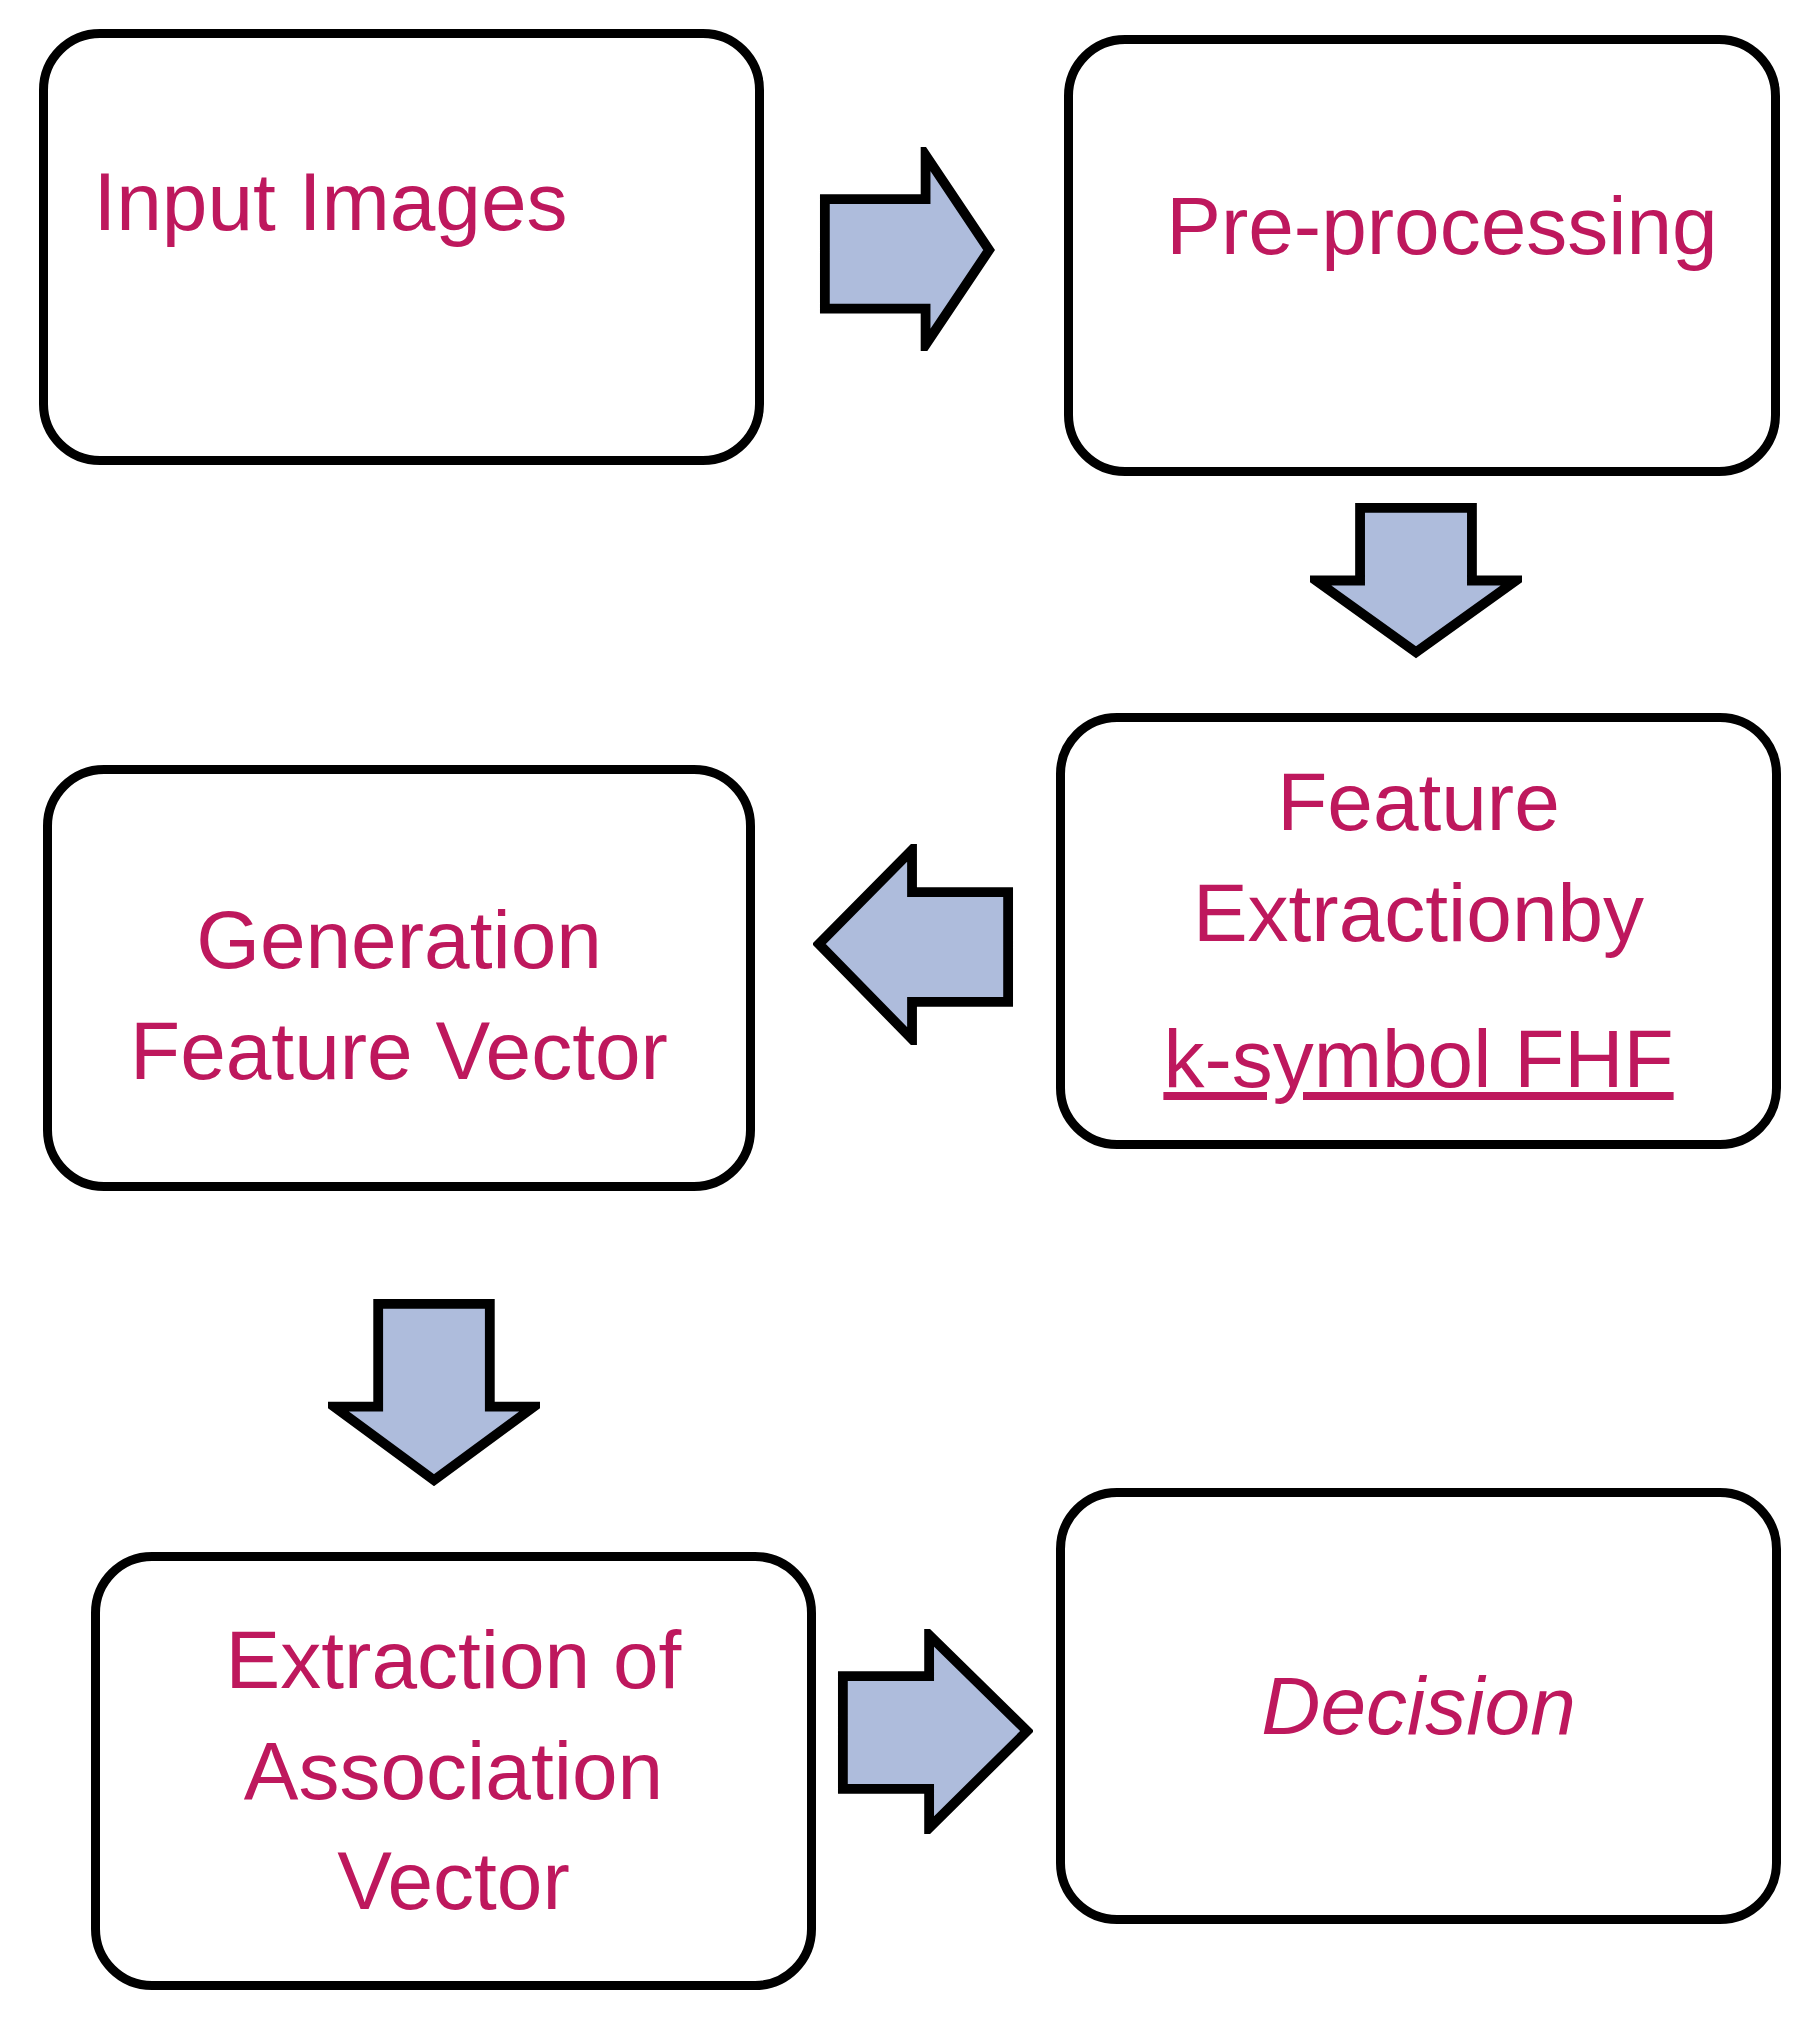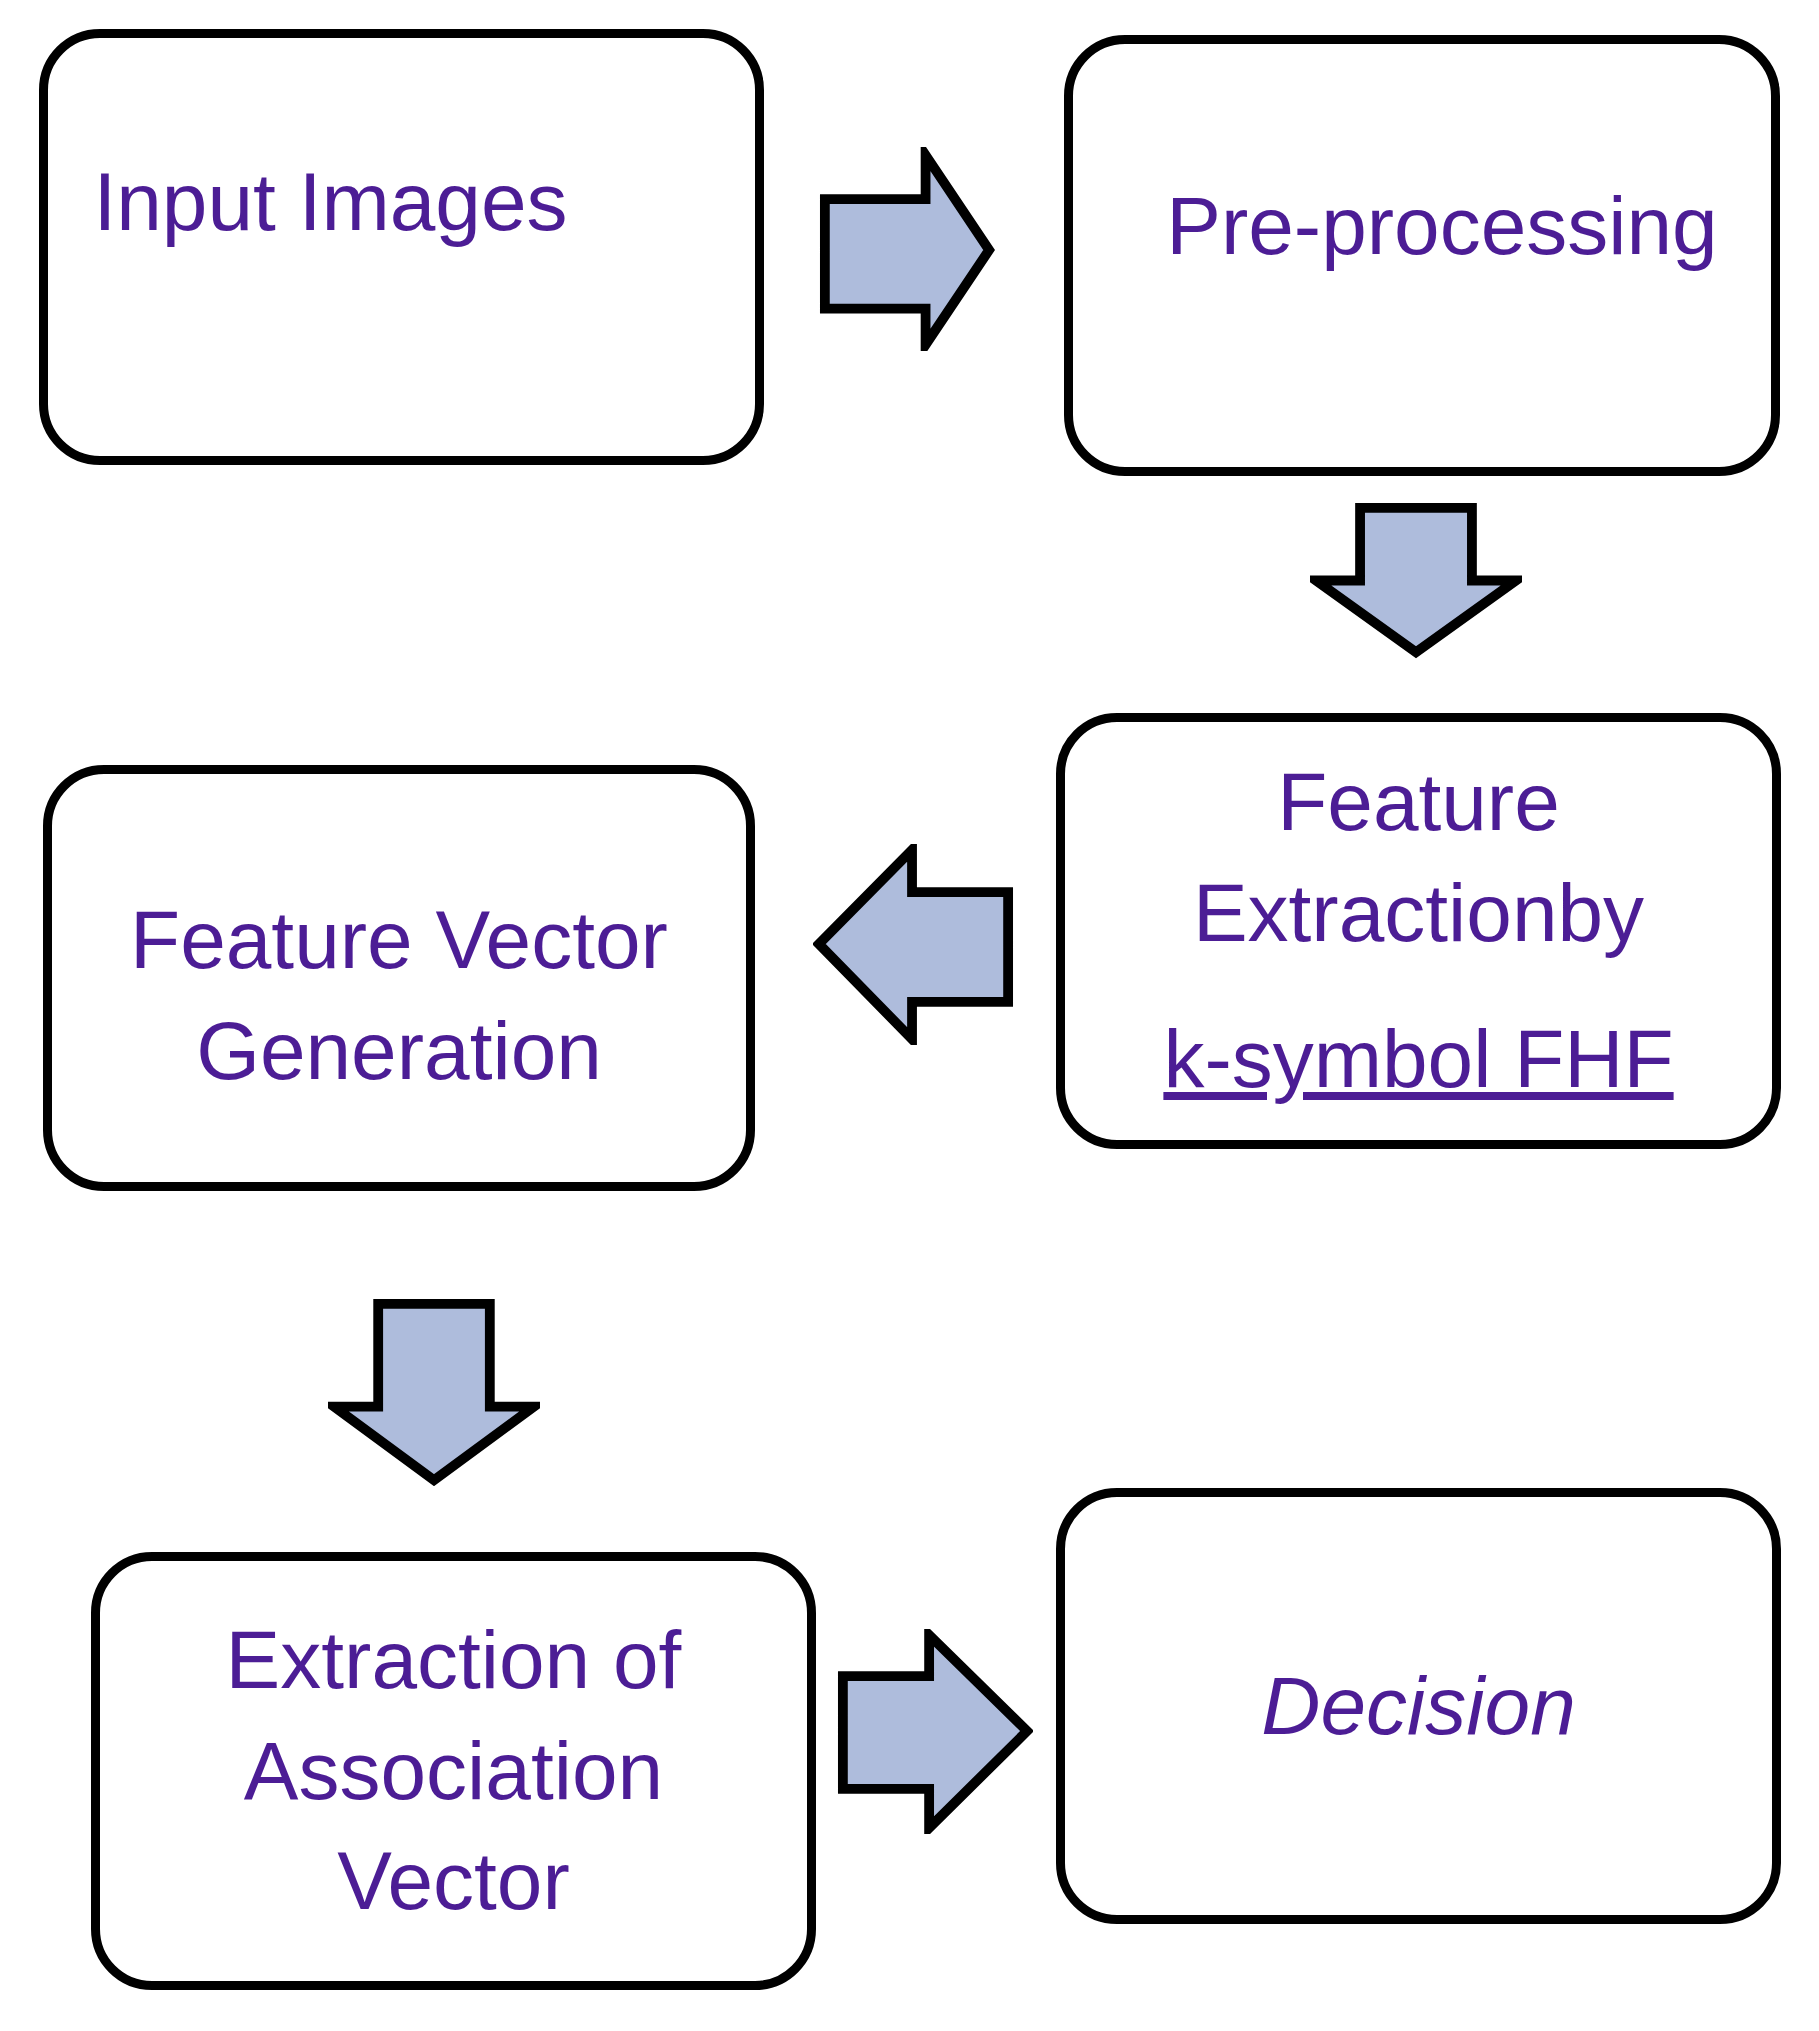--- a/index.html
+++ b/index.html
@@ -26,7 +26,7 @@
     flex-direction:column;
     align-items:center;
     text-align:center;
-    color:#4c1d95;
+    color:#be185d;
     font-size:82px;
     line-height:1.35;
     white-space:nowrap;

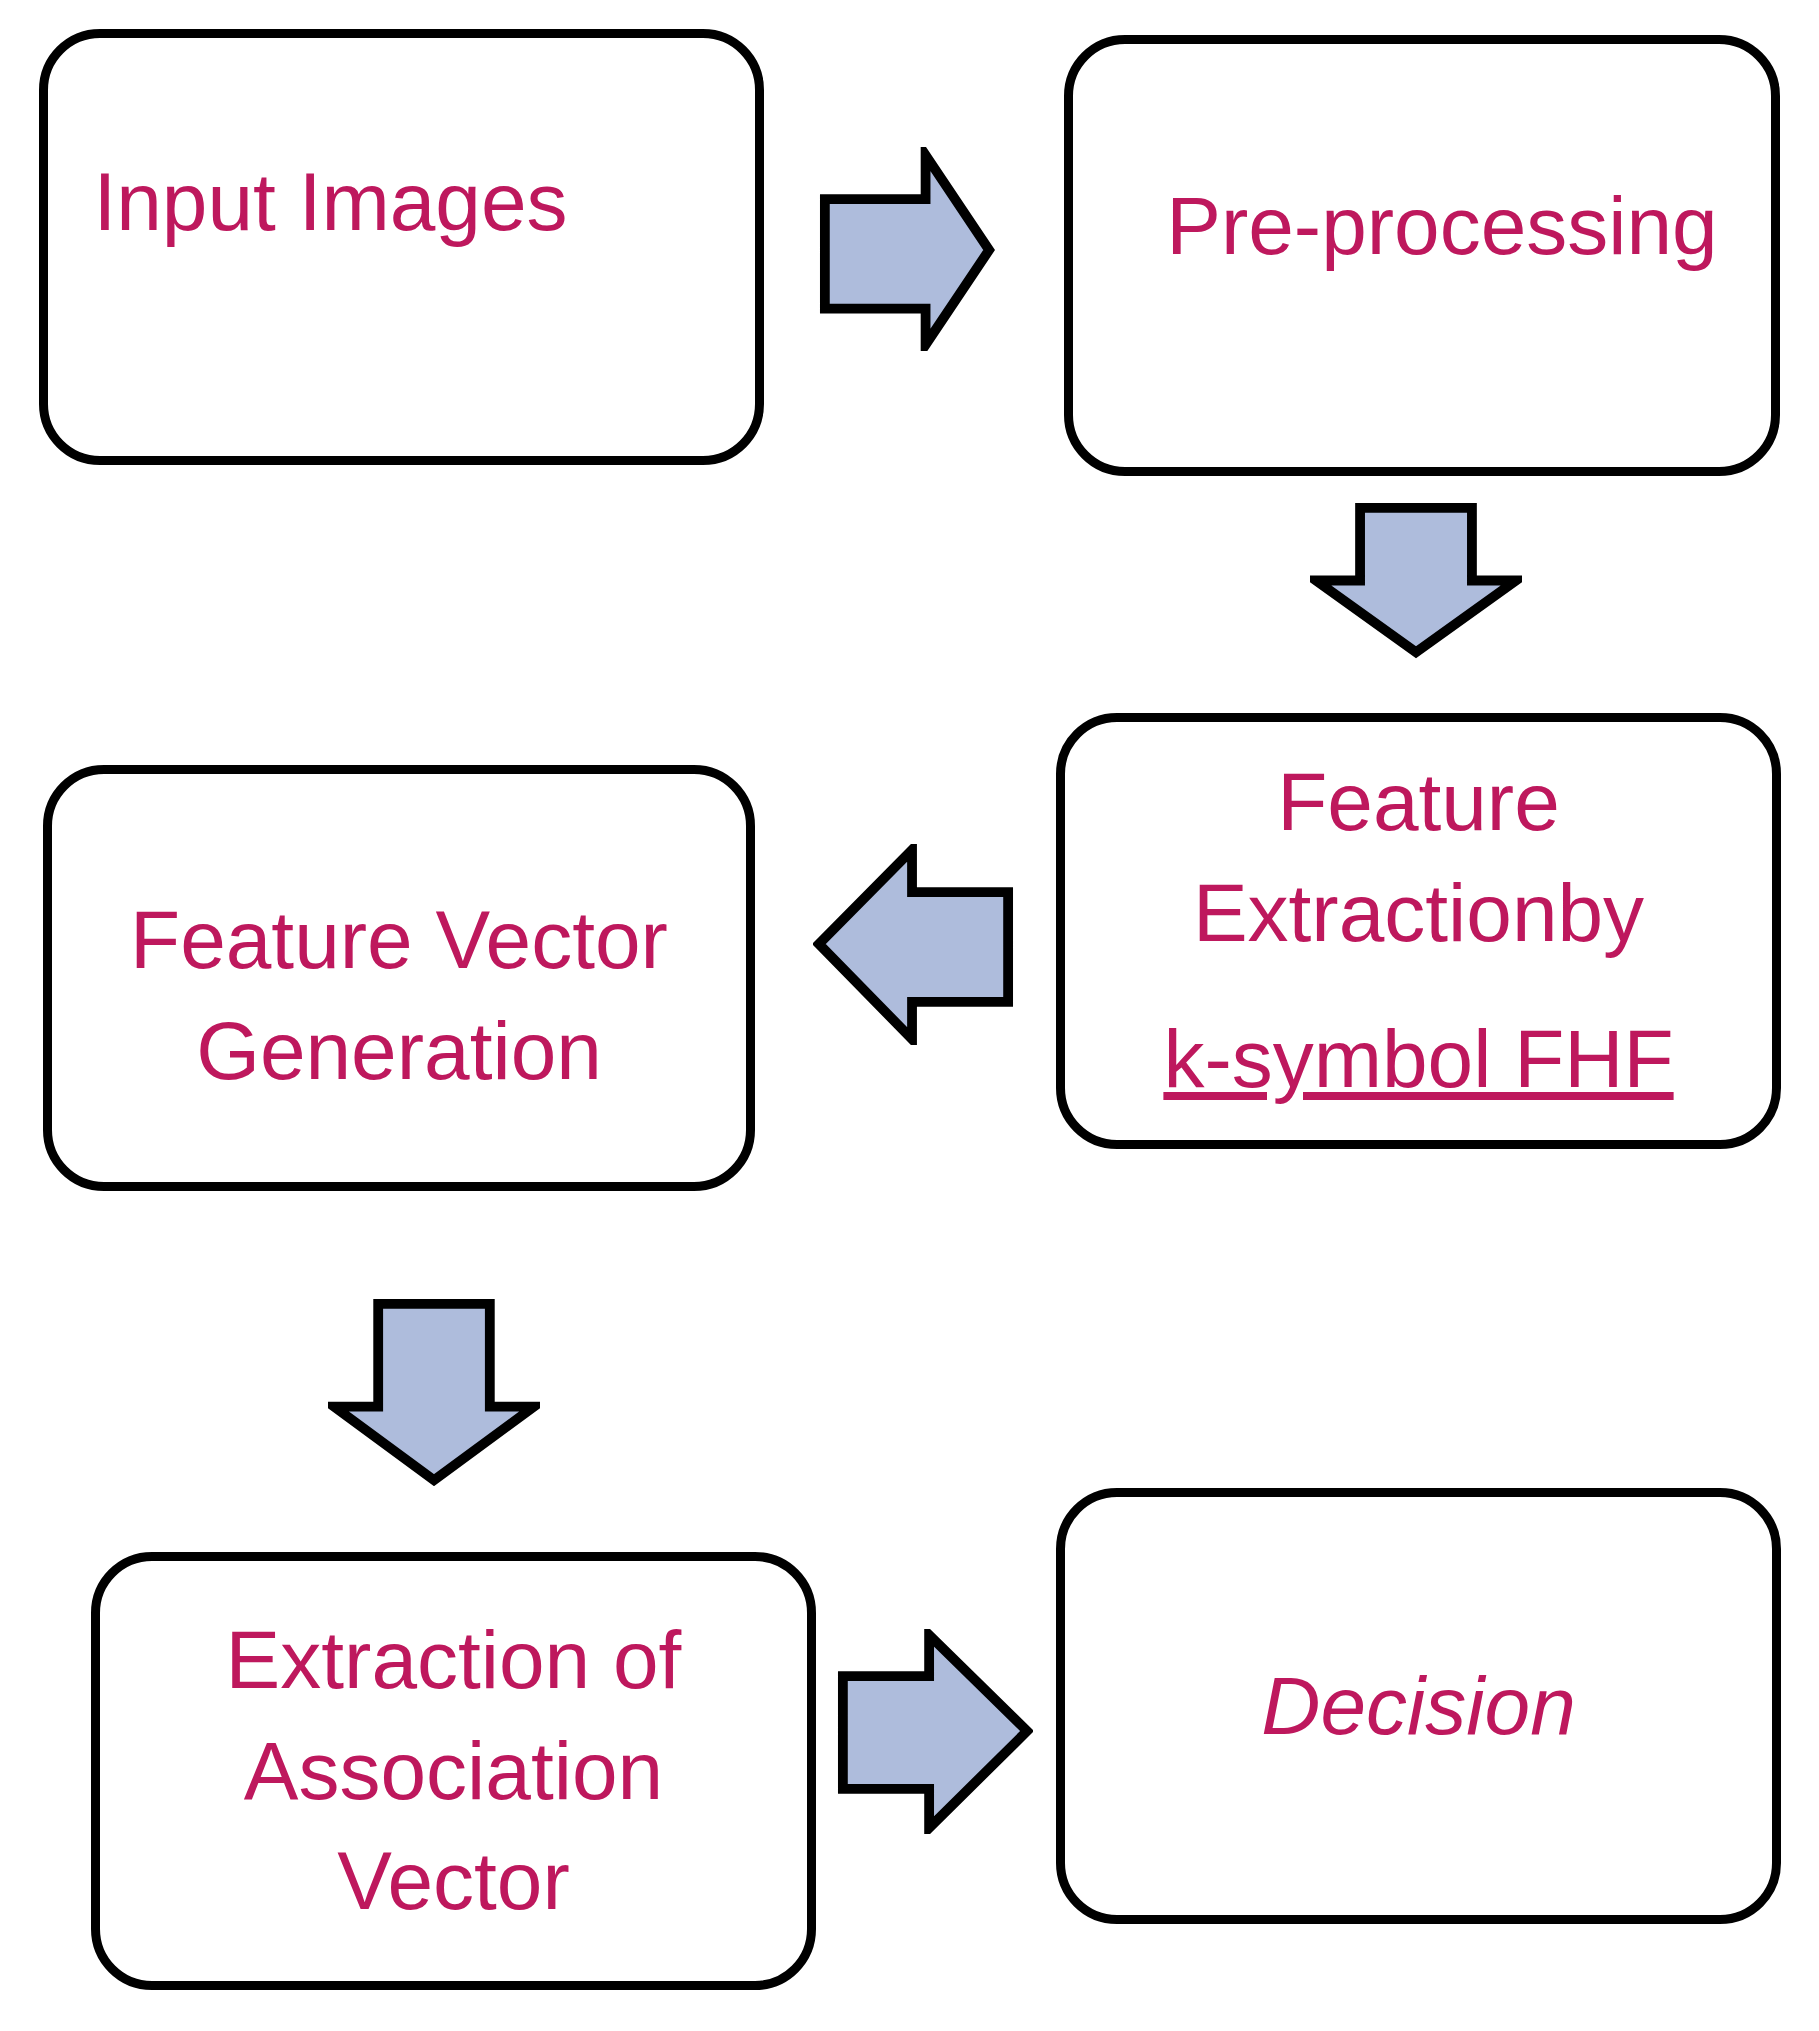--- a/index.html
+++ b/index.html
@@ -84,8 +84,8 @@
 
   <div class="node" id="n4">
     <div class="label">
+      <span>Generation</span>
       <span>Feature Vector</span>
-      <span>Generation</span>
     </div>
   </div>
 

